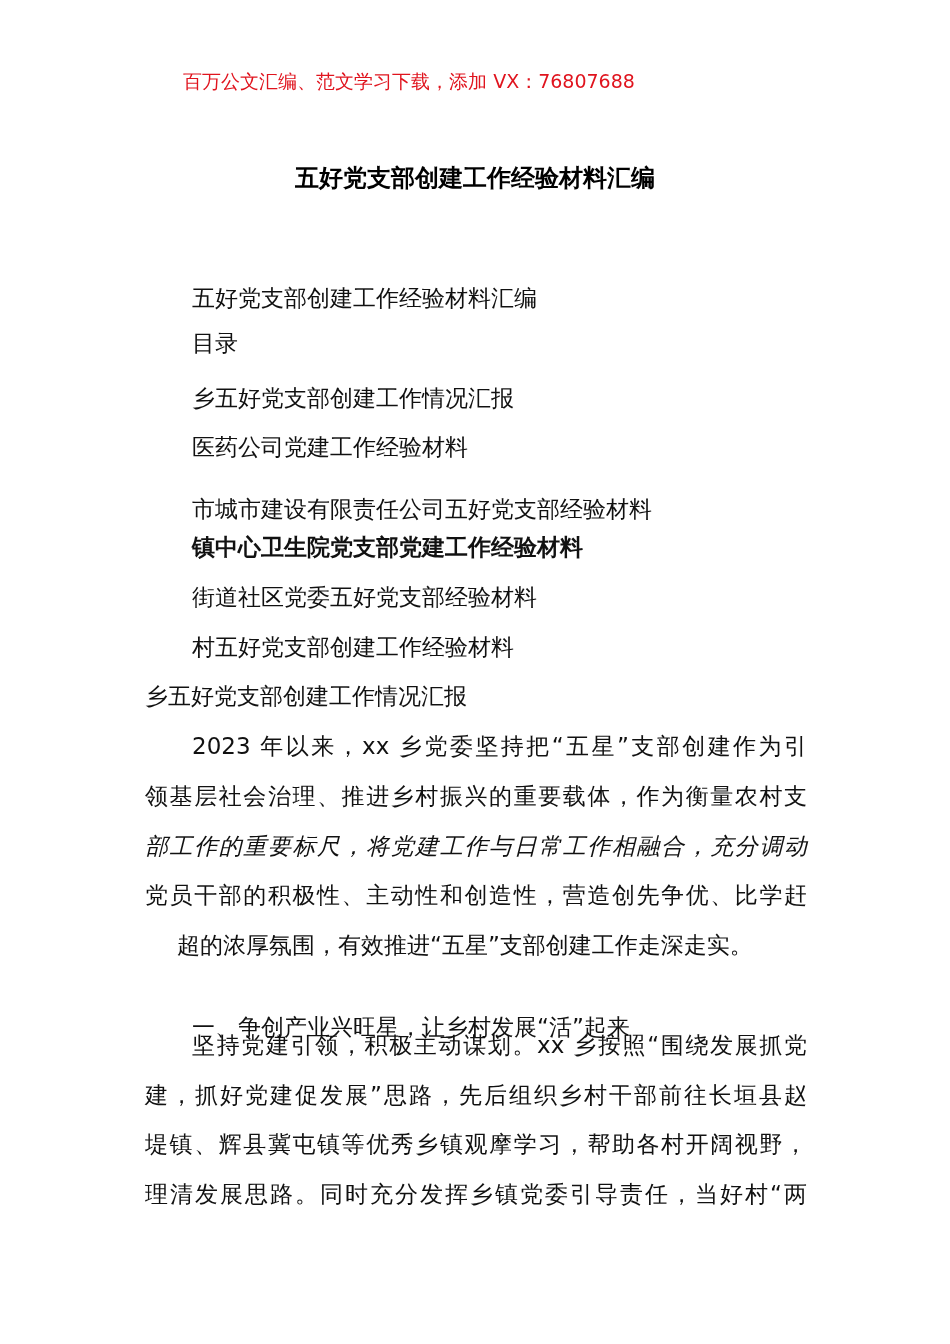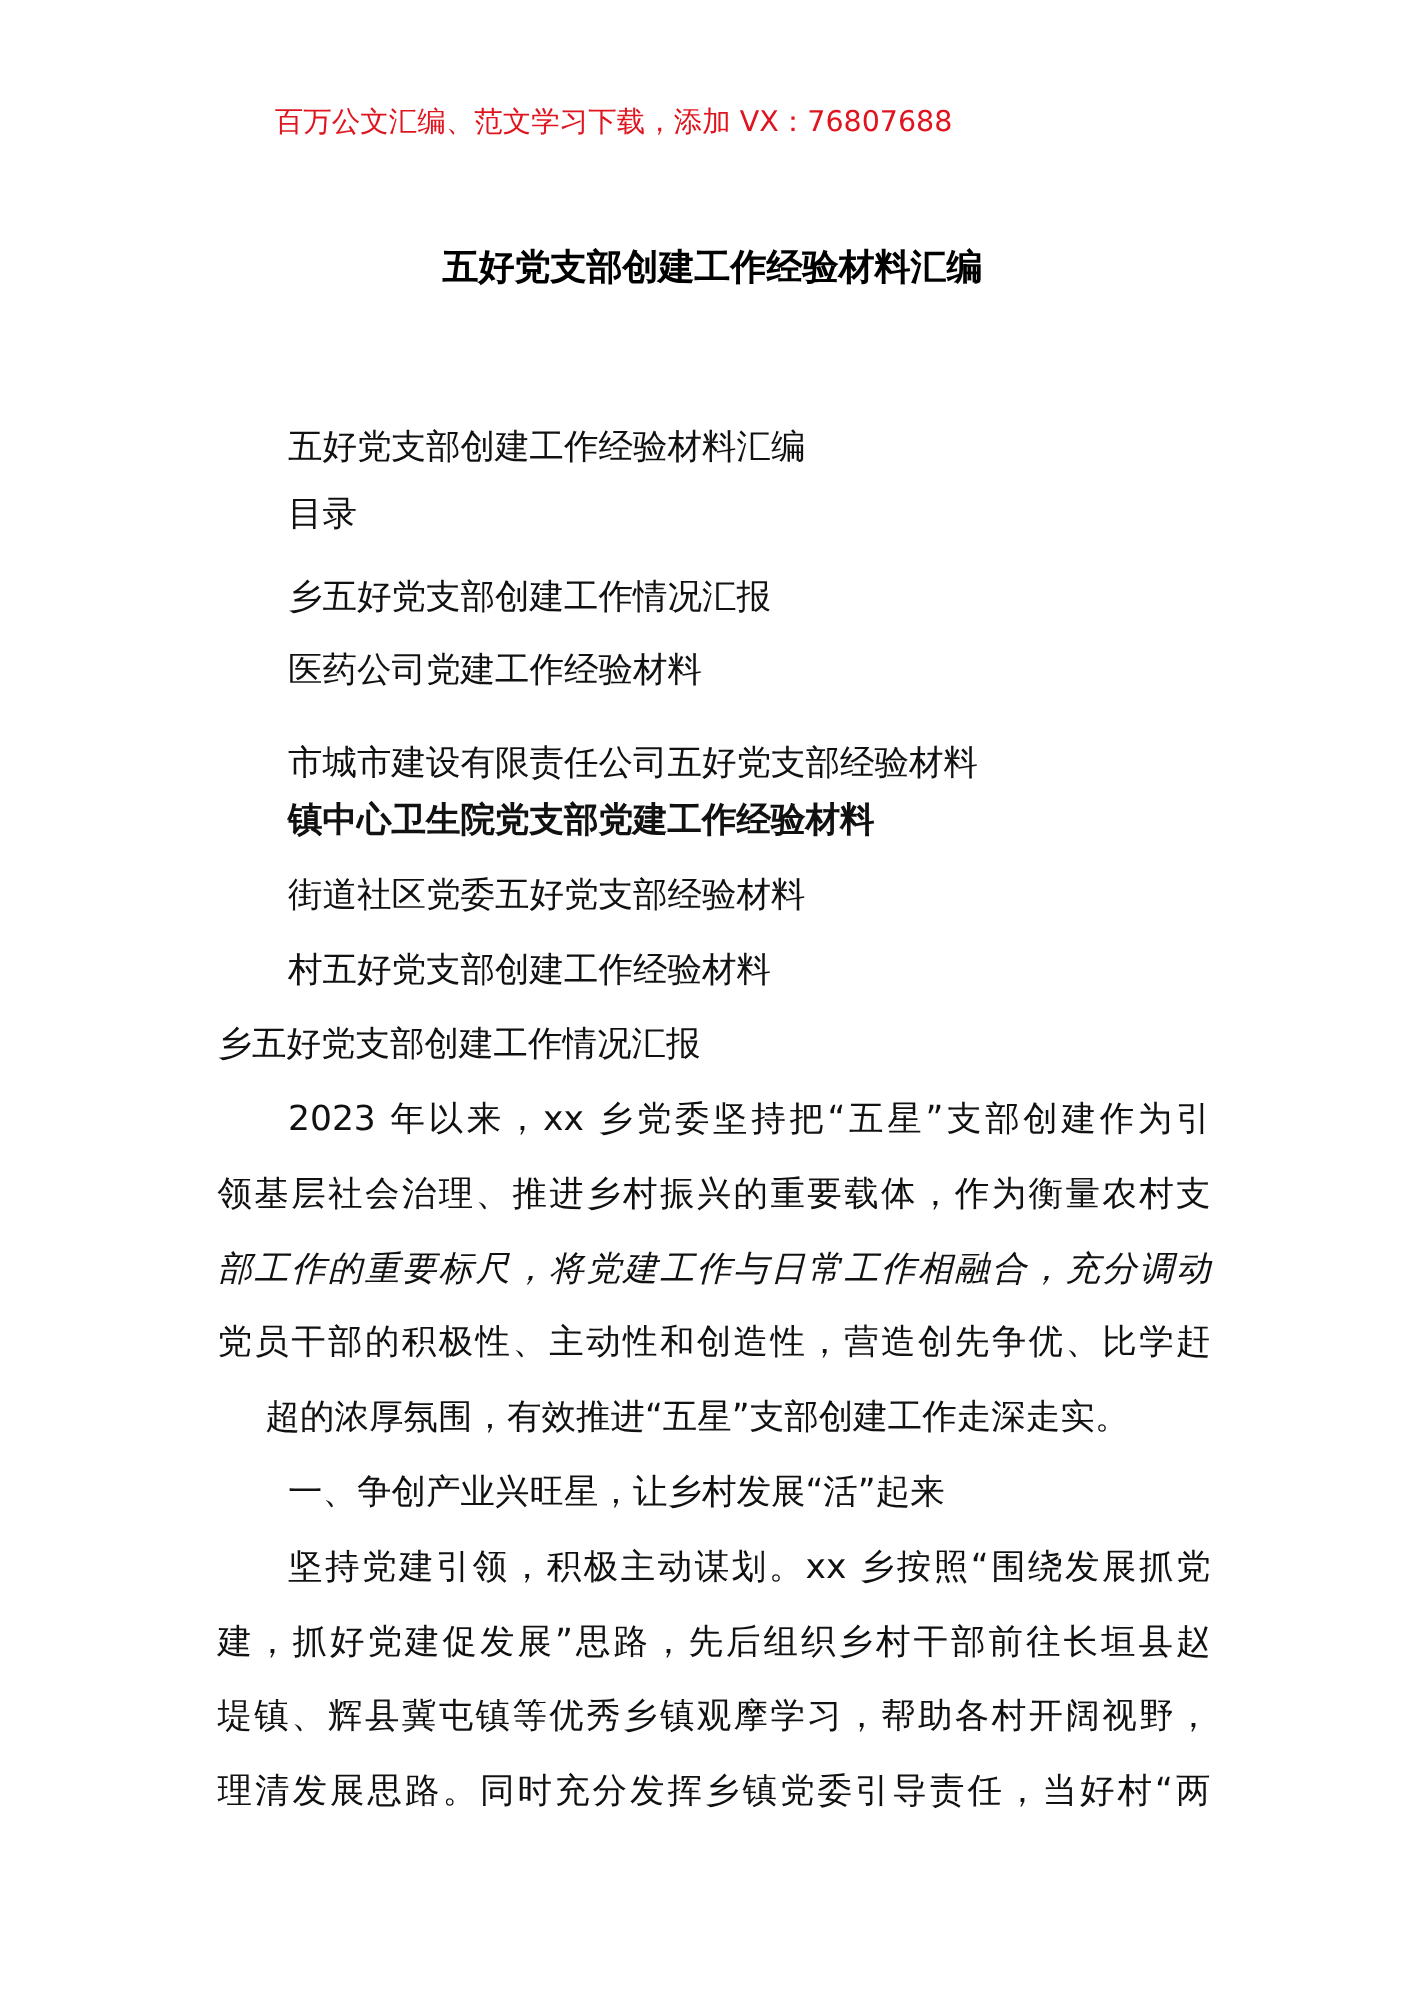--- a/index.html
+++ b/index.html
@@ -79,7 +79,7 @@
 <div class="line para-line" style="top:878px;">党员干部的积极性、主动性和创造性，营造创先争优、比学赶</div>
 <div class="line para-line para-last" style="top:928px;">超的浓厚氛围，有效推进“五星”支部创建工作走深走实。</div>
 
-<div class="line toc-line" style="top:978px;">一、争创产业兴旺星，让乡村发展“活”起来</div>
+<div class="line toc-line" style="top:1010px;">一、争创产业兴旺星，让乡村发展“活”起来</div>
 
 <div class="line para-line para-first" style="top:1028px;">坚持党建引领，积极主动谋划。xx 乡按照“围绕发展抓党</div>
 <div class="line para-line" style="top:1078px;">建，抓好党建促发展”思路，先后组织乡村干部前往长垣县赵</div>

